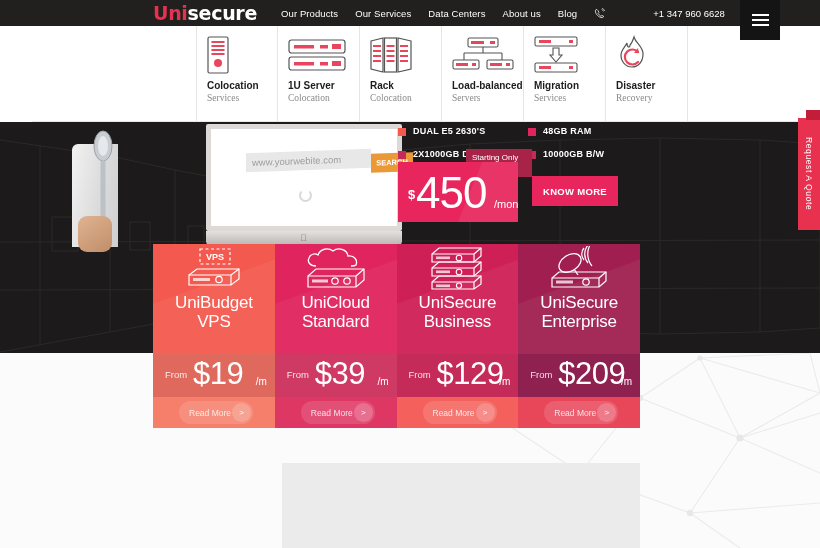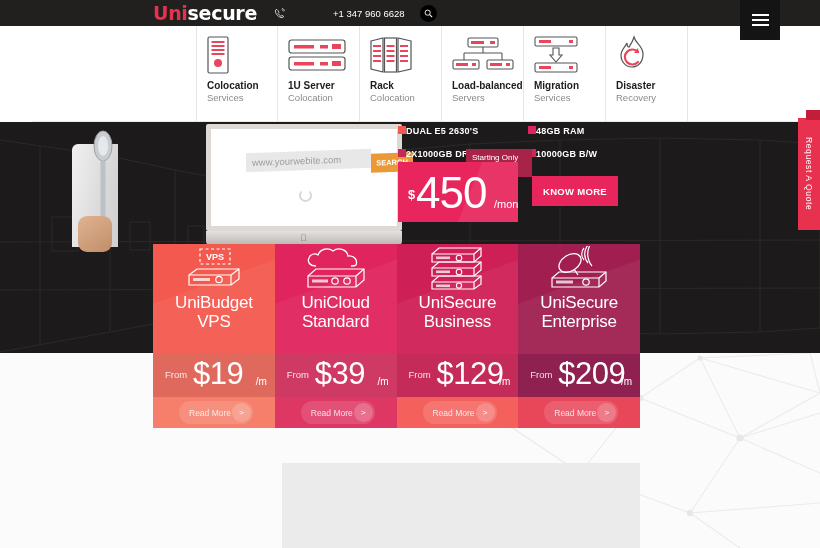--- a/index.html
+++ b/index.html
@@ -254,6 +254,13 @@
 <div class="topbar">
   <div class="logo"><span class="uni">Uni</span><span>secure</span></div>
 
+  <nav class="navlist">
+    <a href="#">Our Products</a>
+    <a href="#">Our Services</a>
+    <a href="#">Data Centers</a>
+    <a href="#">About us</a>
+    <a href="#">Blog</a>
+  </nav>
 
   <div class="phone">
     <svg class="phone-icon" viewBox="0 0 16 16">

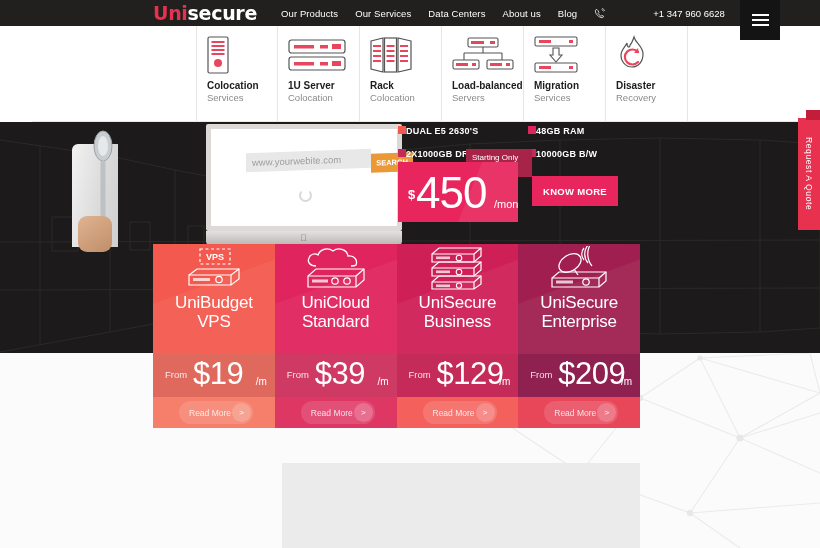--- a/index.html
+++ b/index.html
@@ -58,7 +58,7 @@
   .svc-t1{ font-size:10px; font-weight:bold; color:#1d1d1d; padding-left:10px;
            margin-top:4px; line-height:12px; white-space:nowrap;}
   .svc-t2{ font-size:9.5px; color:#8a8a8a; padding-left:10px; line-height:12px;
-           white-space:nowrap;}
+           white-space:nowrap;font-family:Liberation Serif, serif;}
 
   
   .hero{

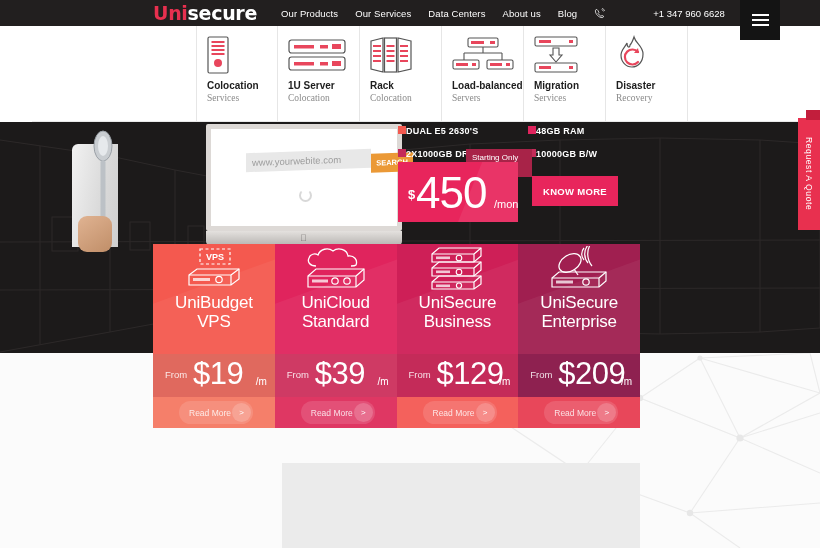--- a/index.html
+++ b/index.html
@@ -125,7 +125,7 @@
     position:absolute; left:398px; top:4px; width:300px;
     display:grid; grid-template-columns:130px 130px; row-gap:13px; column-gap:0;
   }
-  .spec{ display:flex; align-items:flex-start; gap:0; }
+  .spec{ display:flex; align-items:flex-end; gap:7px; }
   .spec .dot{ width:8px; height:8px; display:block; }
   .spec .txt{ color:#ffffff; font-size:9px; font-weight:bold; letter-spacing:.25px;
               white-space:nowrap; }

